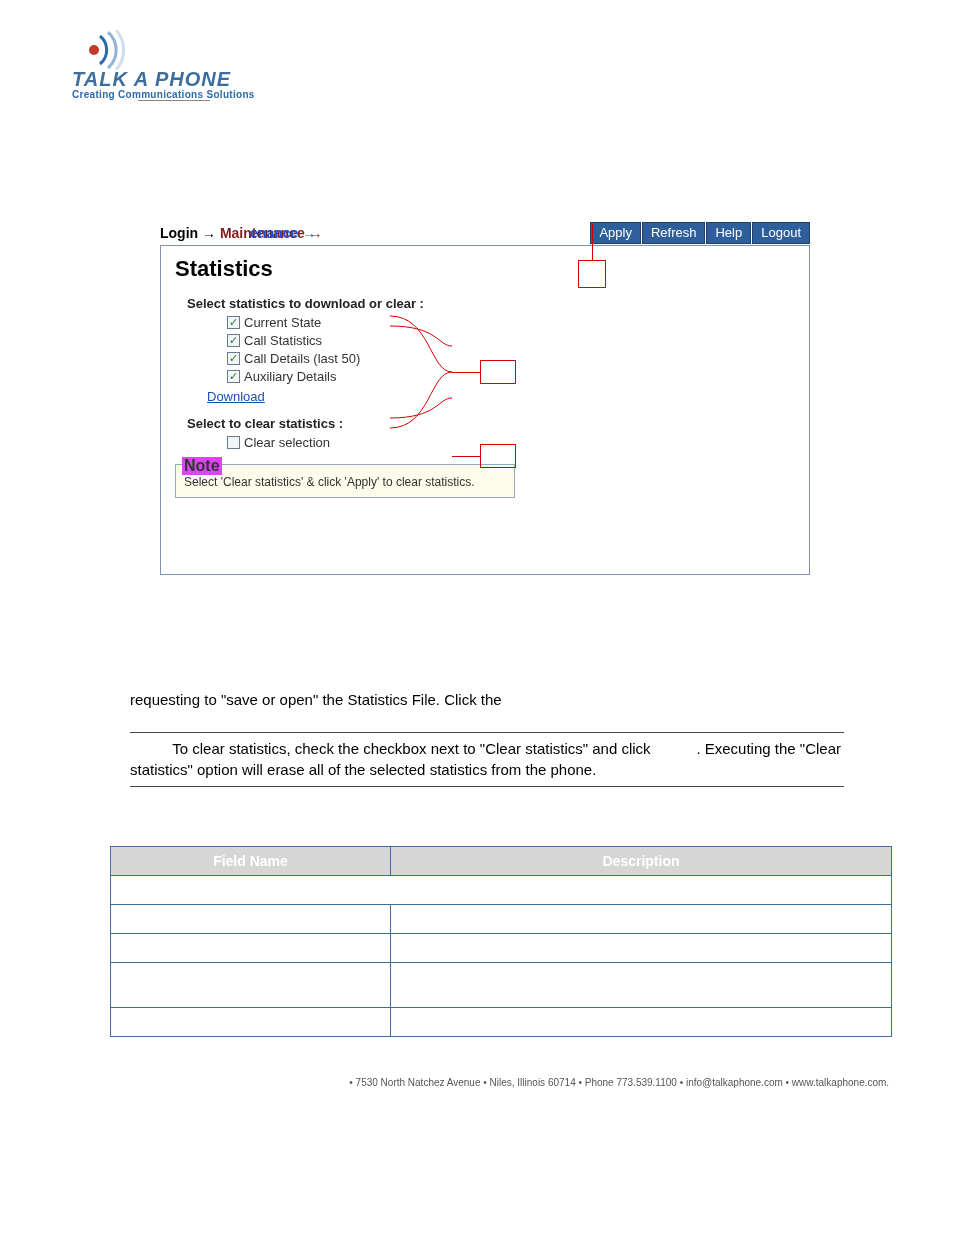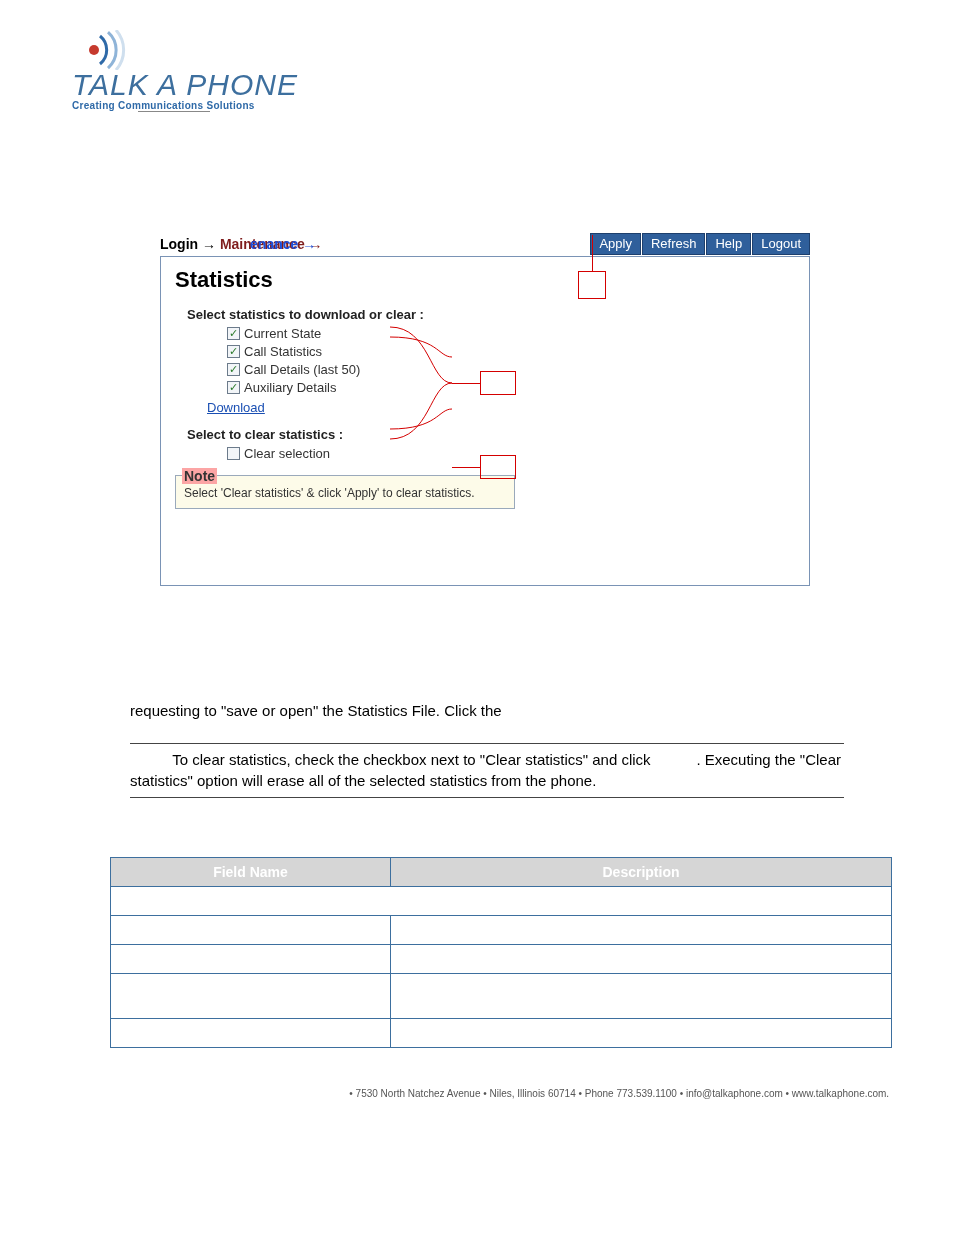--- a/index.html
+++ b/index.html
@@ -25,8 +25,8 @@
   .logo-text {
     font-family: "Trebuchet MS", Arial, sans-serif;
     font-style: italic;
-    font-weight: normal;
-    font-size: 30px;
+    font-weight: bold;
+    font-size: 20px;
     color: #3d6f9e;
     letter-spacing: 1px;
     margin-top: -2px;

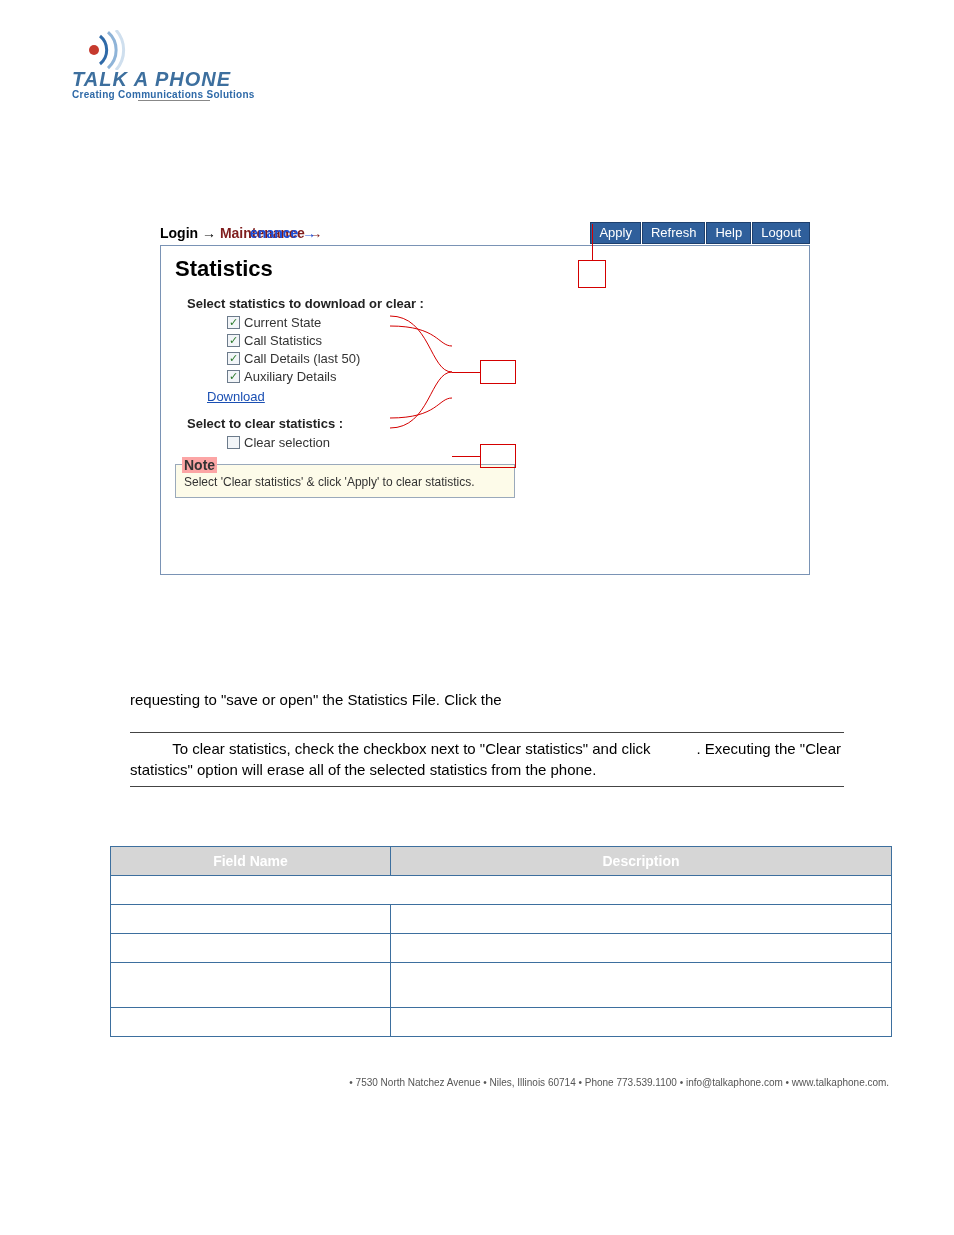--- a/index.html
+++ b/index.html
@@ -167,10 +167,10 @@
     position: absolute;
     top: -8px;
     left: 6px;
-    background: #fca5a5;
+    background: #d946ef;
     padding: 0 2px;
     font-weight: bold;
-    font-size: 14px;
+    font-size: 16px;
     color: #333;
   }
   

